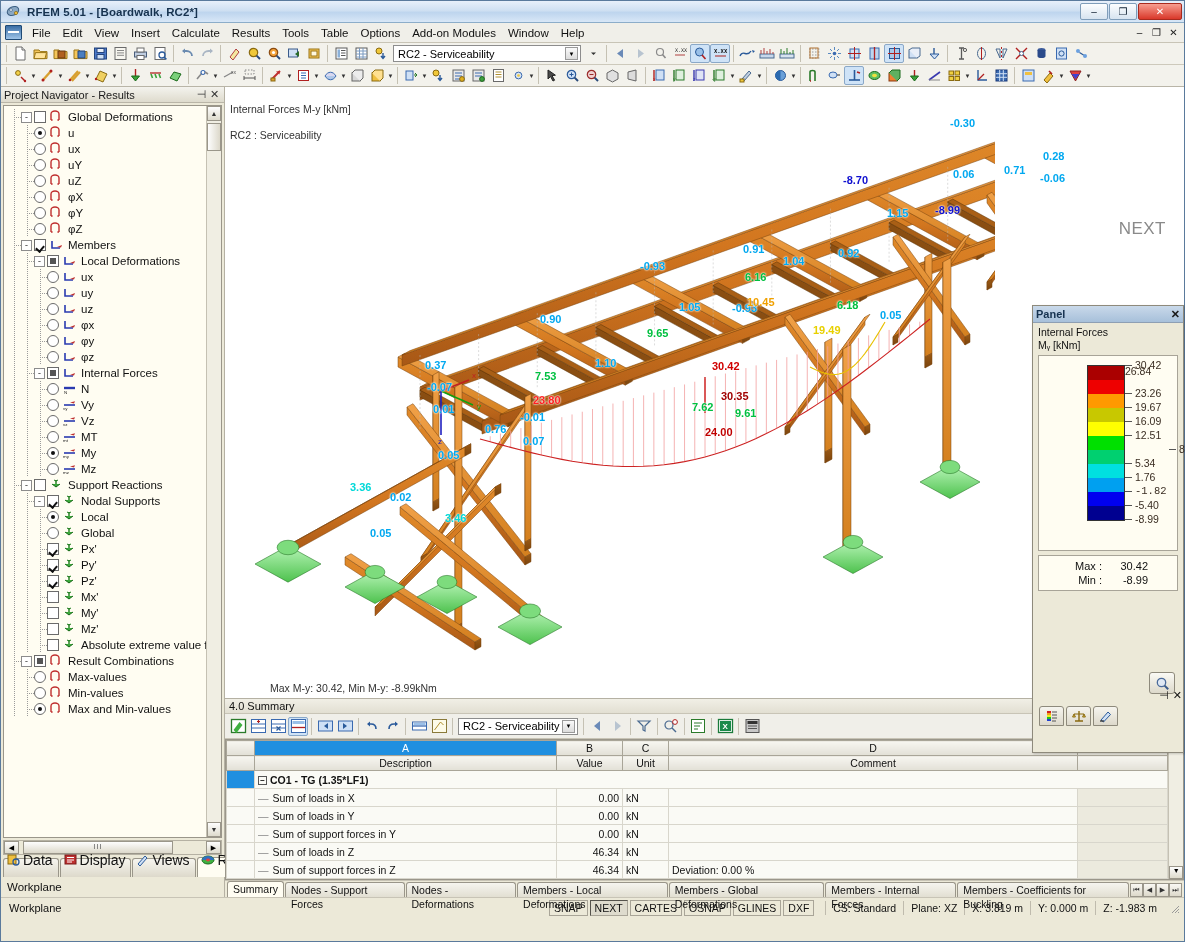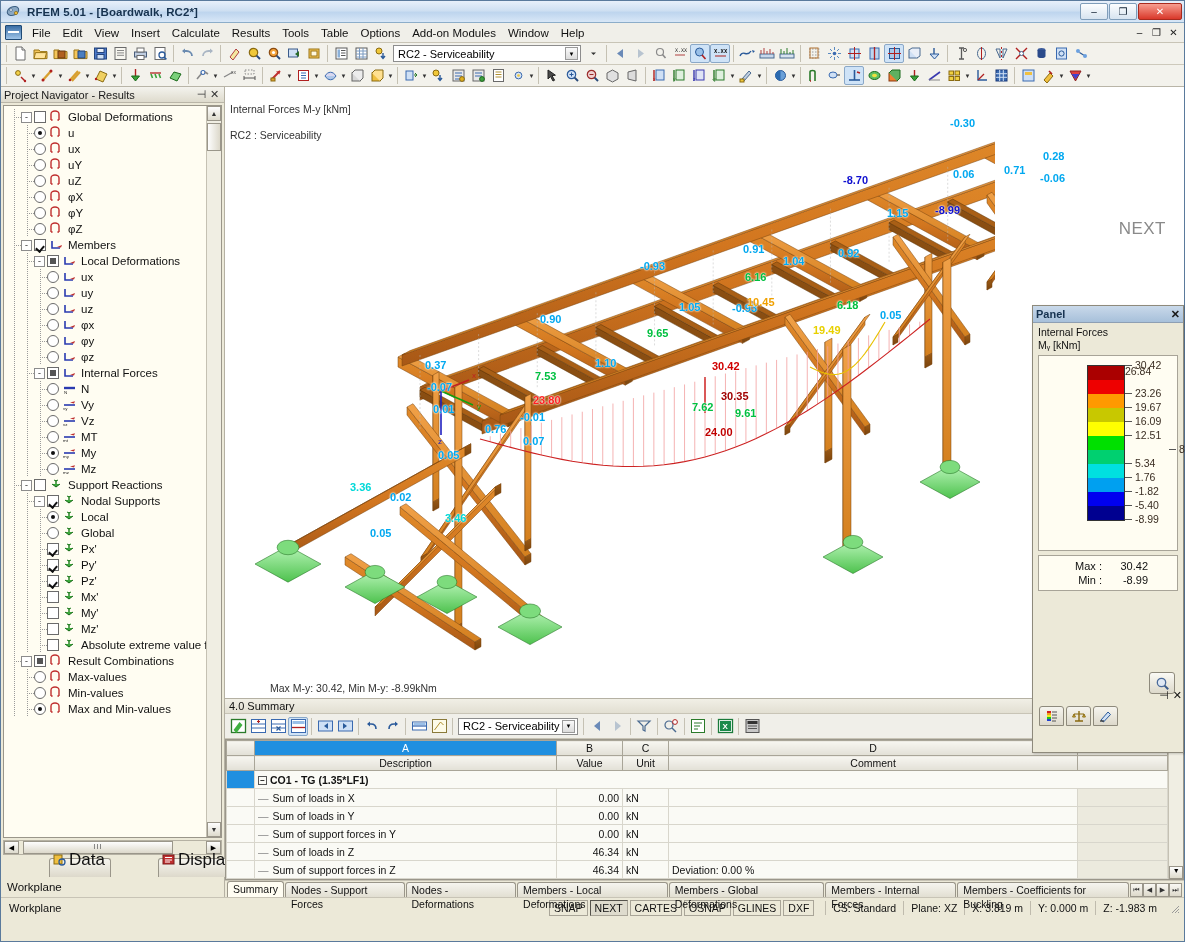--- a/index.html
+++ b/index.html
@@ -1865,7 +1865,7 @@
                 <i></i>
                 <span>1.76</span>
               </div>
-              <div class="lg-t" style="top: 126px;">
+              <div class="lg-t" style="top: 126px; font-family: Liberation Mono, monospace;">
                 <i></i>
                 <span>-1.82</span>
               </div>

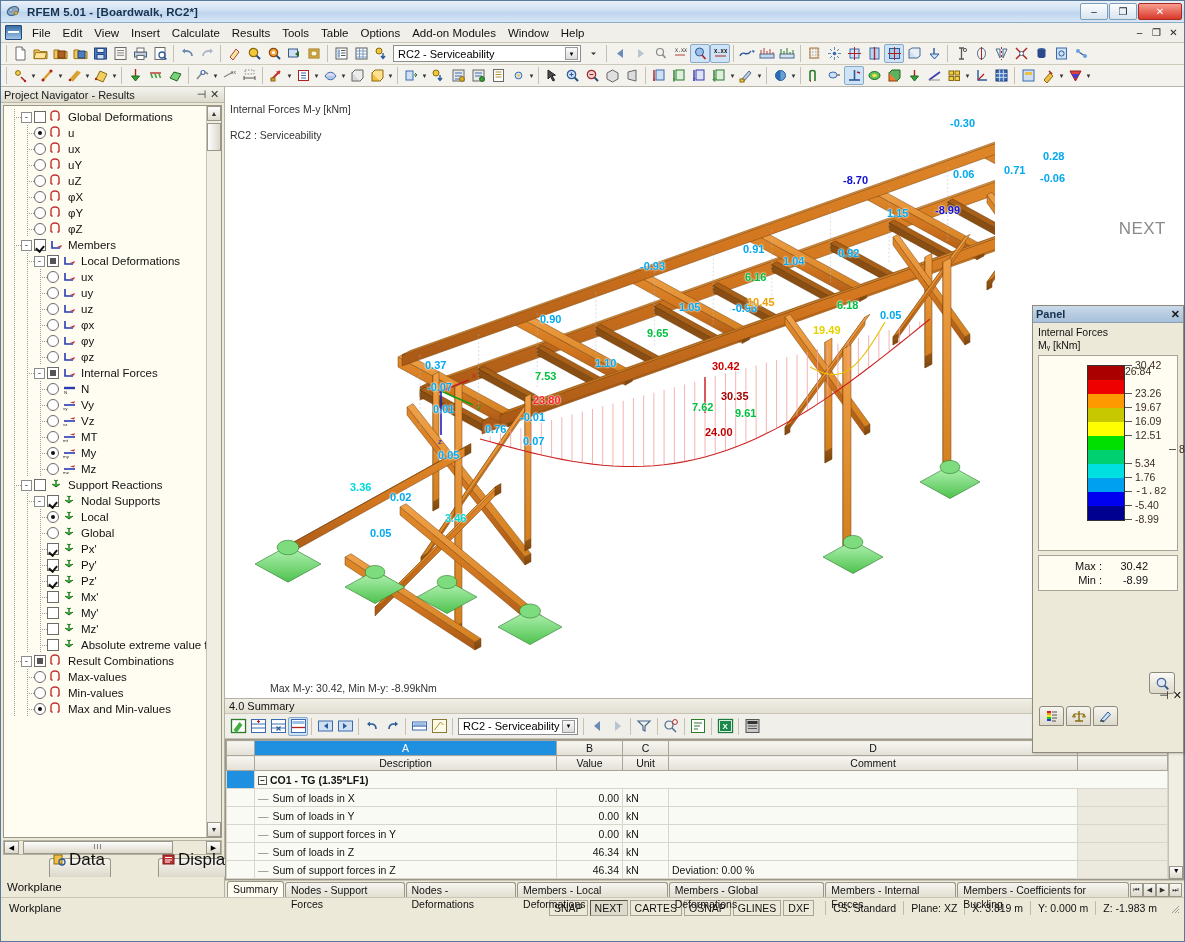--- a/index.html
+++ b/index.html
@@ -109,7 +109,7 @@
   .nav-tabs{ height:21px; display:flex; align-items:flex-end; padding-left:2px; gap:1px;}
   .ntab{ height:19px; padding:0 5px 16px 3px; border:1px solid #9a968a; border-bottom:none;
      border-radius:3px 3px 0 0; background:linear-gradient(180deg,#f6f5ef,#ddd9cb);
-     display:flex; align-items:center; gap:3px; font-size:17px; color:#111;margin-left:46px;}
+     display:flex; align-items:center; gap:3px; font-size:14px; color:#111;}
   .ntab.active{ background:#fffdf2; height:20px;}
   .workplane{ height:20px; display:flex; align-items:center; padding-left:6px;
      font-size:11.5px; color:#111; background:#ece9d8;}

